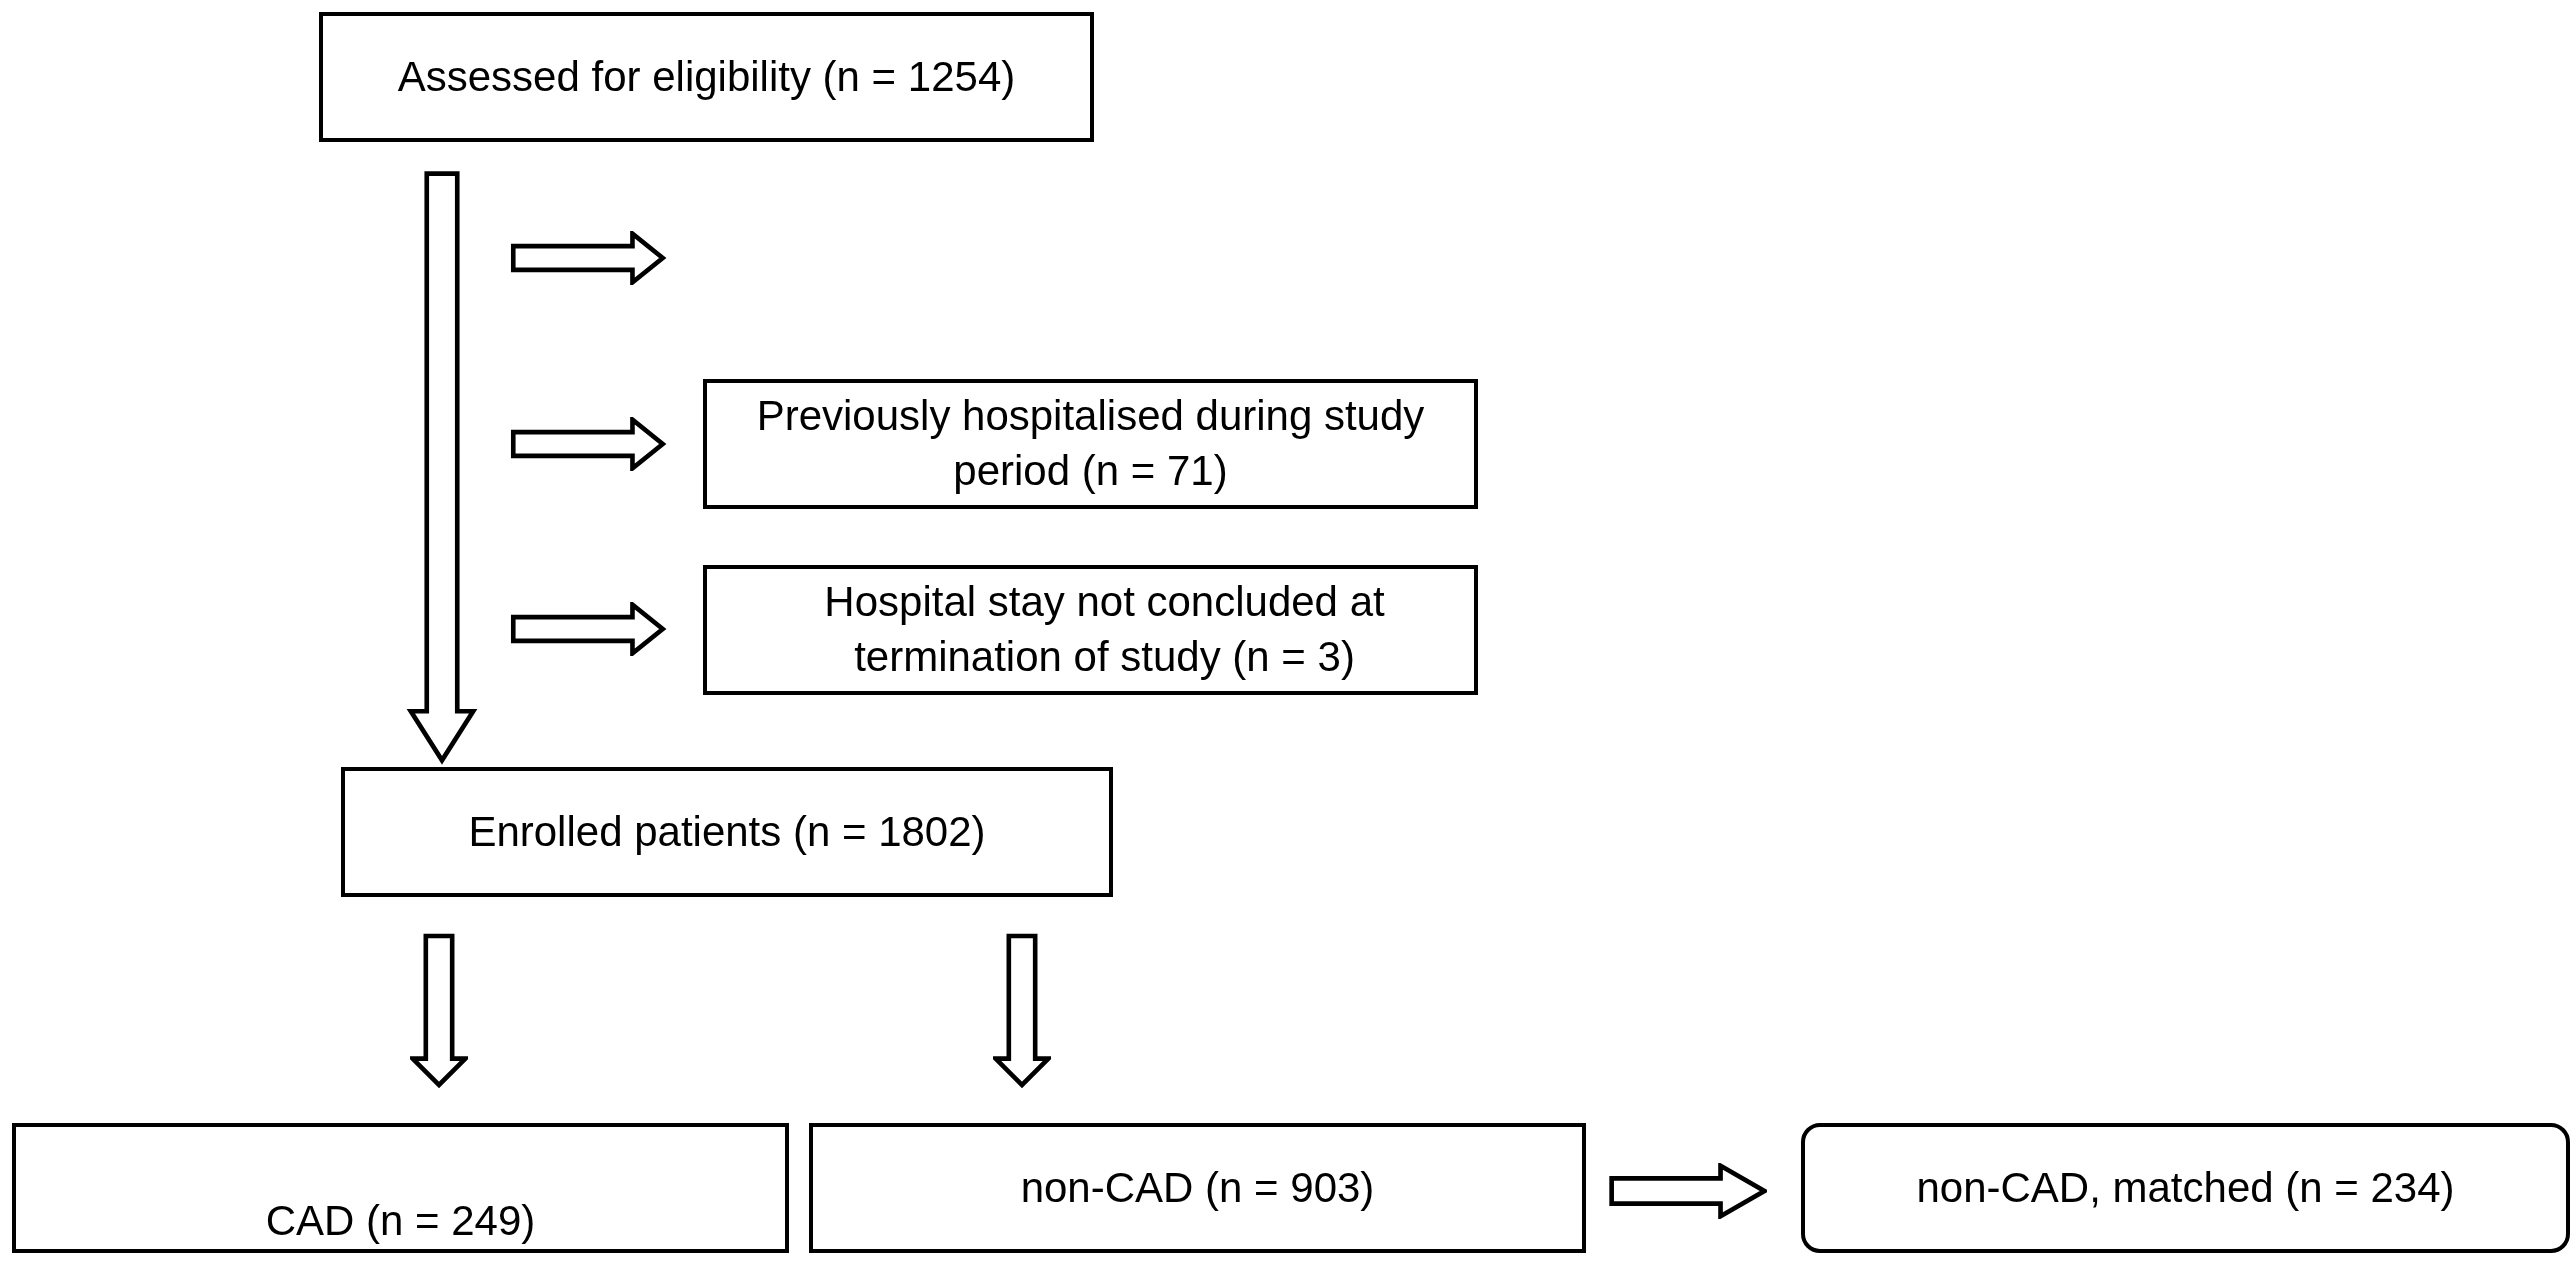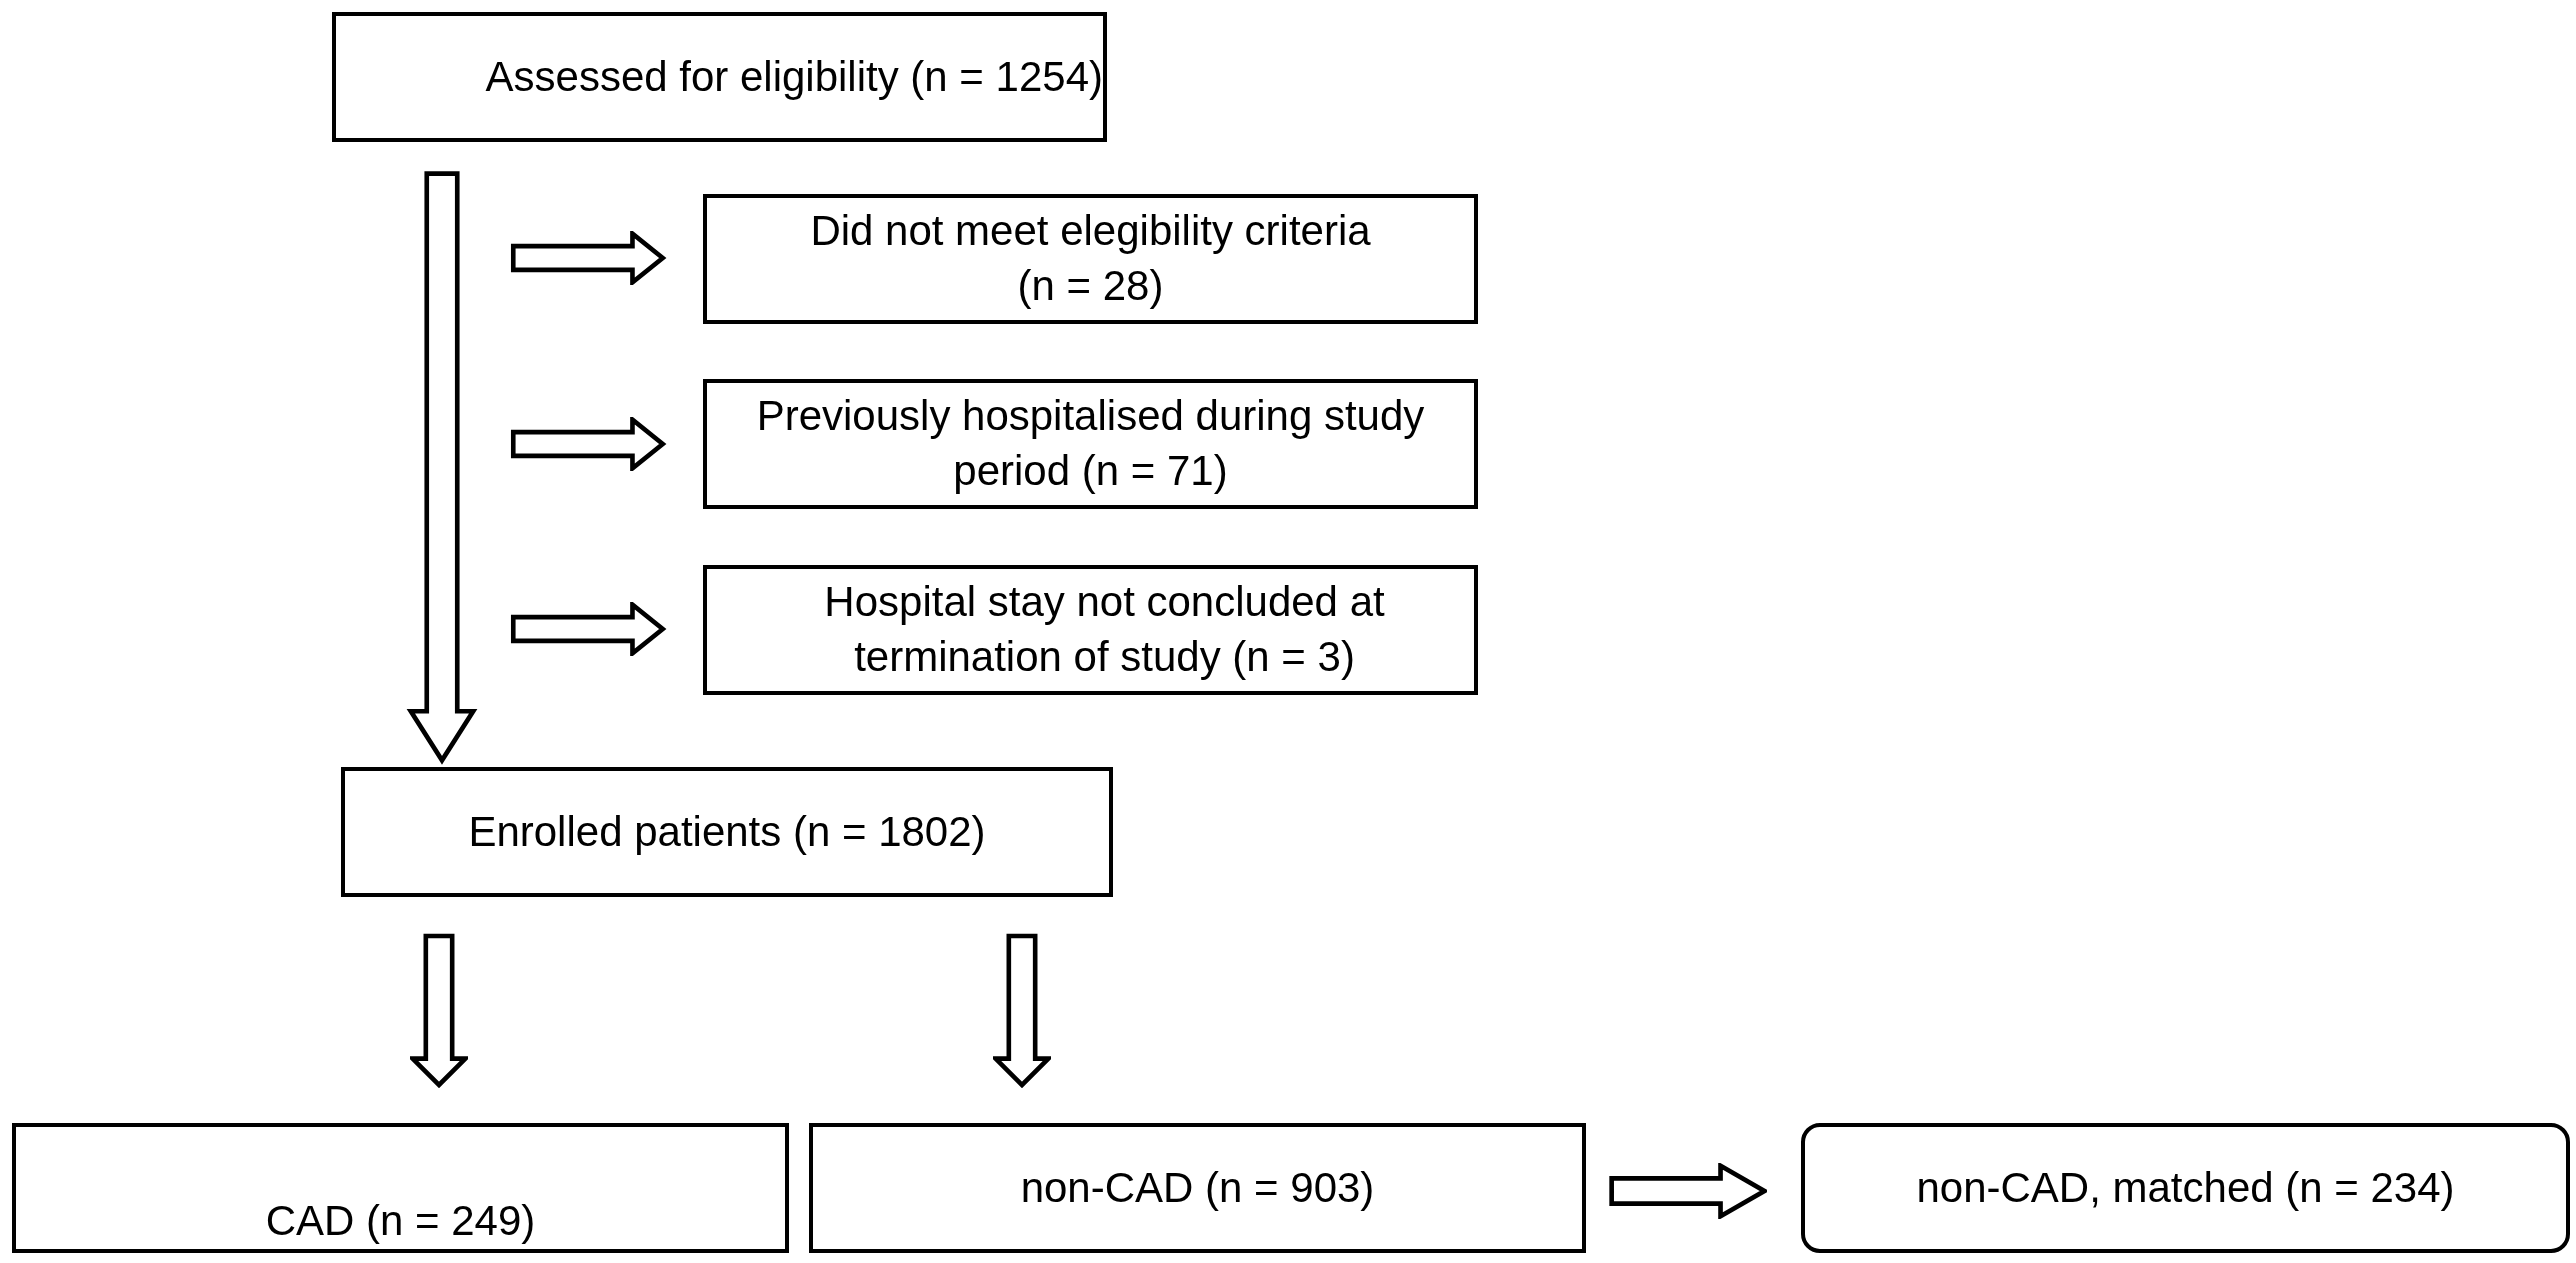--- a/index.html
+++ b/index.html
@@ -40,7 +40,7 @@
     stroke-linejoin:miter;
   }
   
-  .b-assessed {left:332px;  top:12px;   width:775px; height:130px;align-items:flex-end;}
+  .b-assessed {left:319px;  top:12px;   width:775px; height:130px;}
   .b-excluded1{left:703px; top:194px;  width:775px; height:130px;}
   .b-excluded2{left:703px; top:379px;  width:775px; height:130px;}
   .b-excluded3{left:703px; top:565px;  width:775px; height:130px;padding-left:28px;}

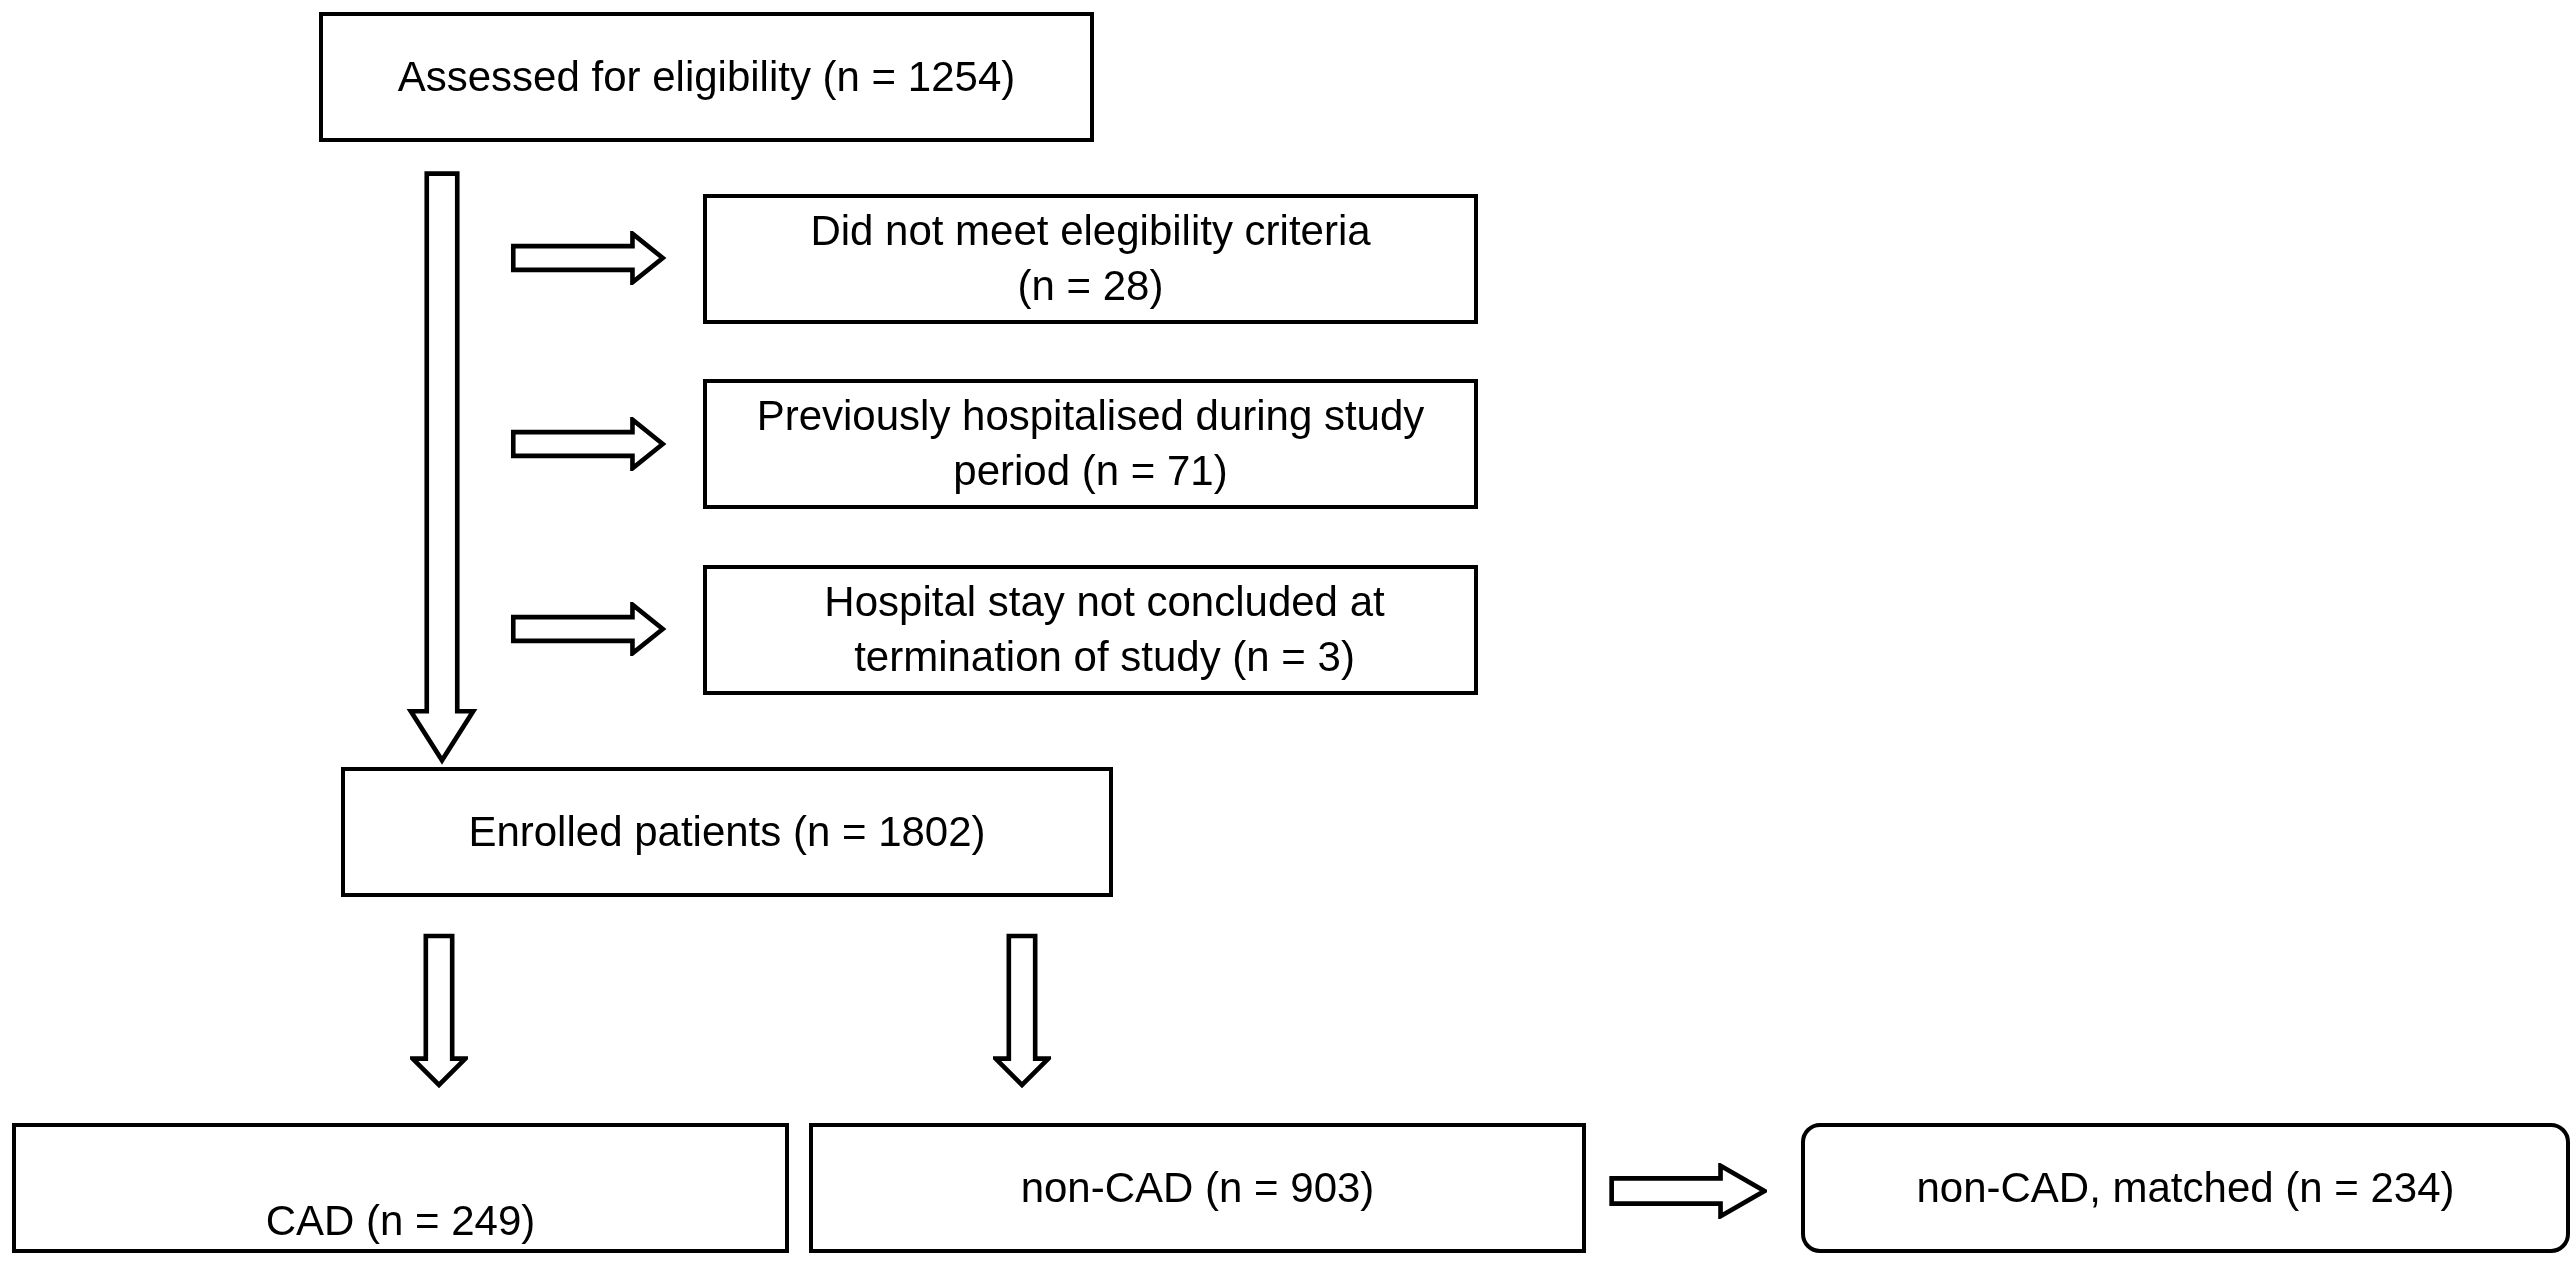--- a/index.html
+++ b/index.html
@@ -66,10 +66,6 @@
     <div>Assessed for eligibility (n = 1254)</div>
   </div>
 
-  <div class="box b-excluded1">
-    <div>Did not meet elegibility criteria</div>
-    <div>(n = 28)</div>
-  </div>
 
   <div class="box b-excluded2">
     <div>Previously hospitalised during study</div>

